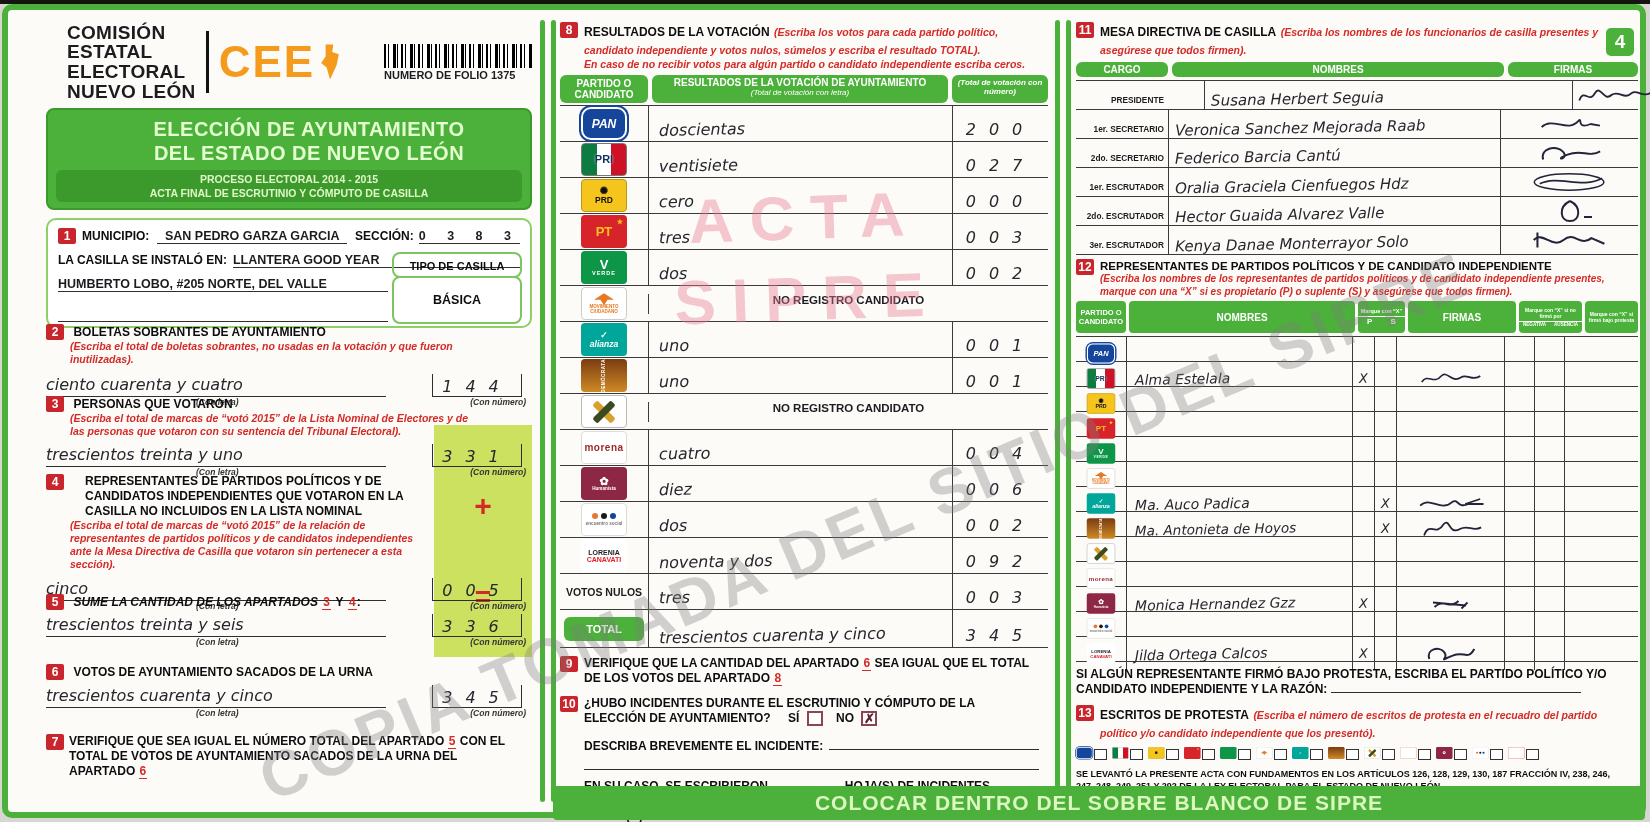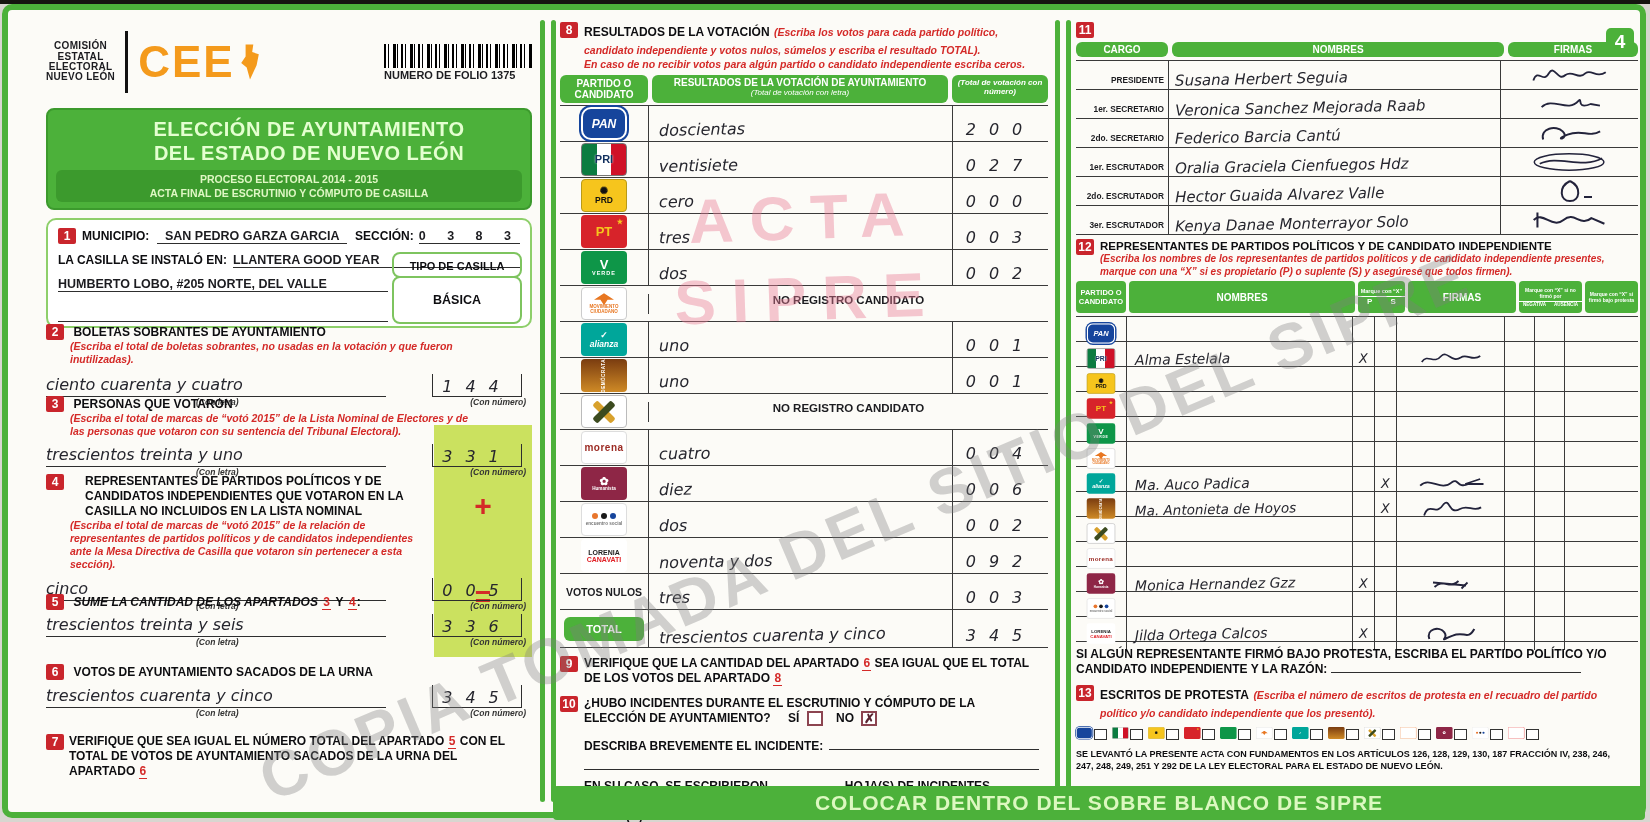--- a/index.html
+++ b/index.html
@@ -29,7 +29,7 @@
           height:23px;display:flex;align-items:flex-end;justify-content:center;}
   .apnum{color:#d42a28;font-weight:bold;border-bottom:1.8px solid #d42a28;padding:0 1px;}
   
-  .agency{font-weight:bold;font-size:10px;line-height:1.04;text-align:center;letter-spacing:.3px;}
+  .agency{font-weight:bold;font-size:19px;line-height:1.04;text-align:left;letter-spacing:.3px;margin-left:21px;}
   .cee{font-weight:bold;font-size:44px;color:#f49a1c;letter-spacing:2px;line-height:.9;}
   .barcode{width:148px;height:24px;background:repeating-linear-gradient(90deg,#000 0 2px,#fff 2px 4px,#000 4px 5px,#fff 5px 9px,#000 9px 12px,#fff 12px 13px,#000 13px 14px,#fff 14px 17px);}
   .banner{background:var(--green);border:2px solid var(--green-dk);border-radius:8px;text-align:center;color:var(--green-pale);}

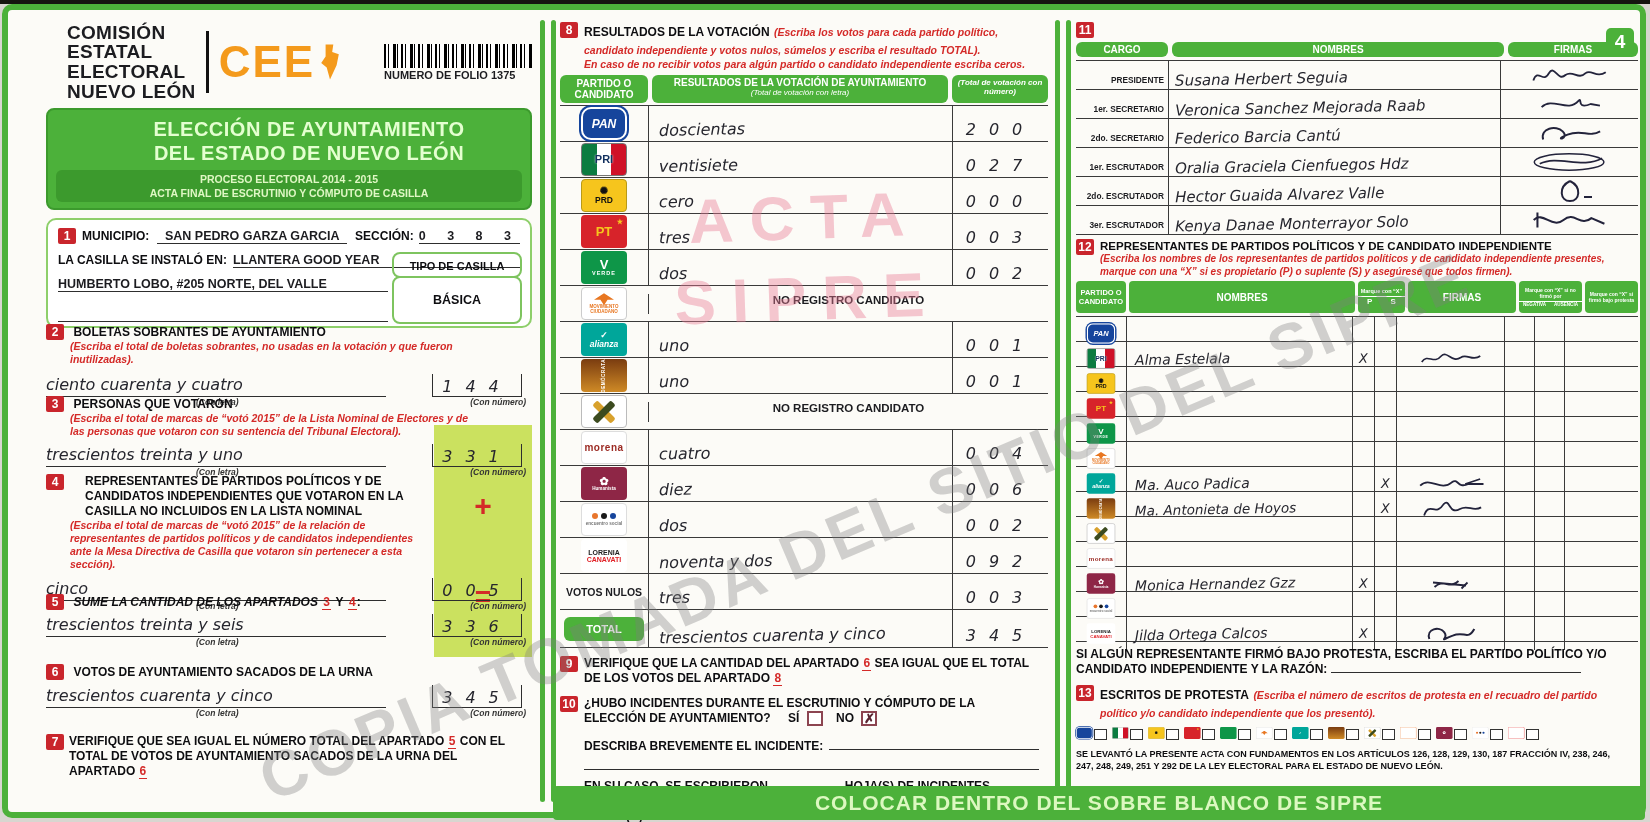--- a/index.html
+++ b/index.html
@@ -543,6 +543,10 @@
 
     <div style="display:flex;">
       <span class="badge">11</span>
+      <div style="margin-left:6px;width:500px;">
+        <span class="t">MESA DIRECTIVA DE CASILLA</span>
+        <span class="note">(Escriba los nombres de los funcionarios de casilla presentes y asegúrese que todos firmen).</span>
+      </div>
     </div>
 
     <div style="display:grid;grid-template-columns:92px 332px 1fr;gap:4px;margin-top:4px;">

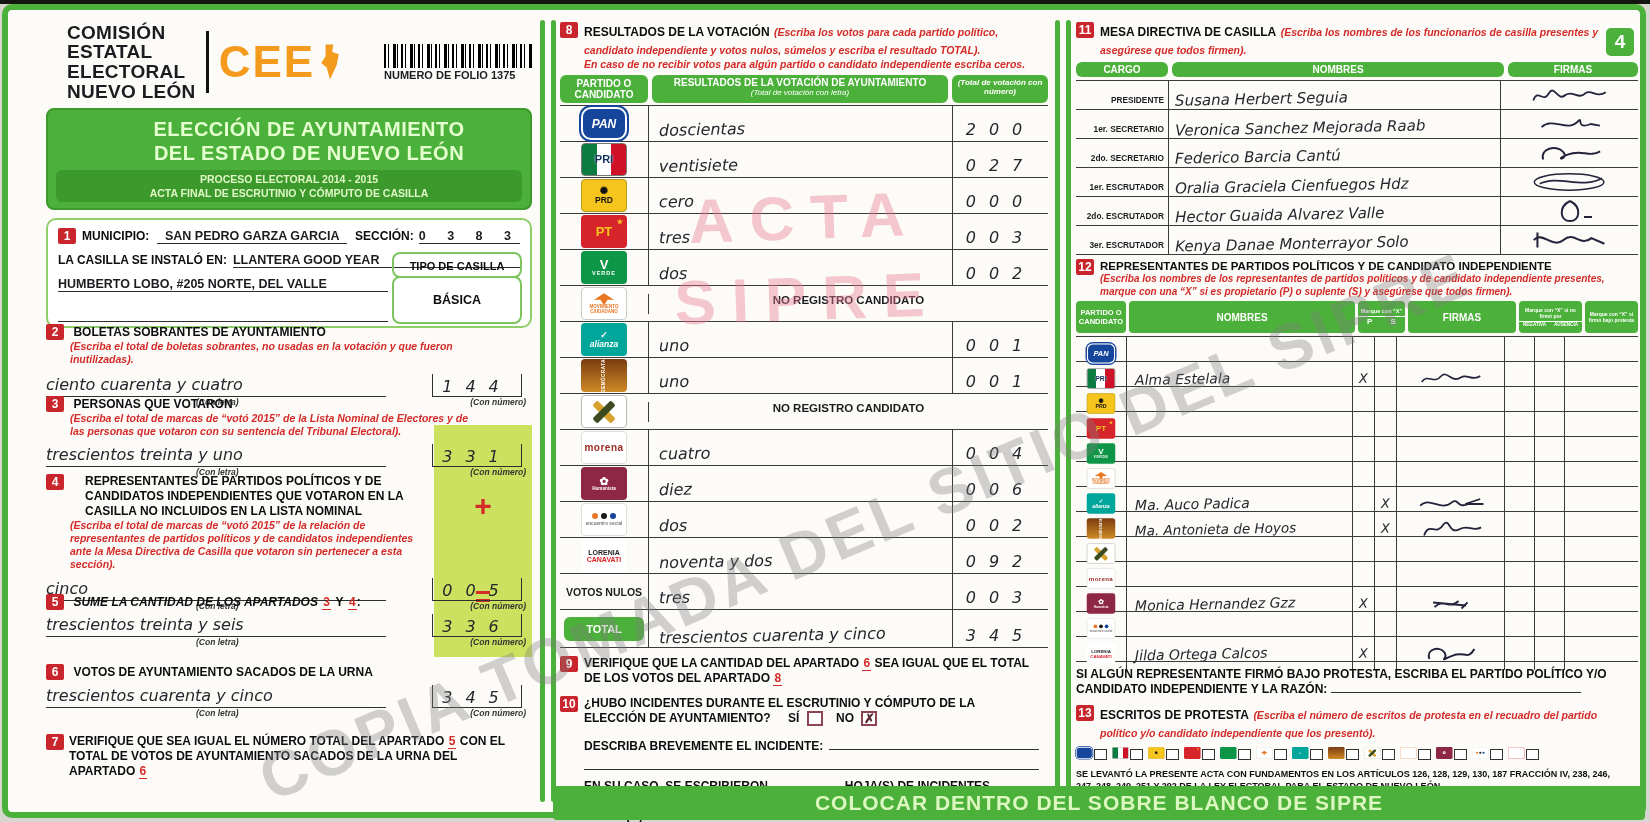--- a/index.html
+++ b/index.html
@@ -556,7 +556,7 @@
     </div>
 
     <div style="border-top:1.1px solid #3a3a3a;margin-top:3px;">
-      <div class="r11" style="height:29px;">
+      <div class="r11" style="height:29px;gap:36px;">
         <div class="cargo">PRESIDENTE</div>
         <div class="nm">
             <span class="hw" style="font-size:15px;">Susana Herbert Seguia</span>

